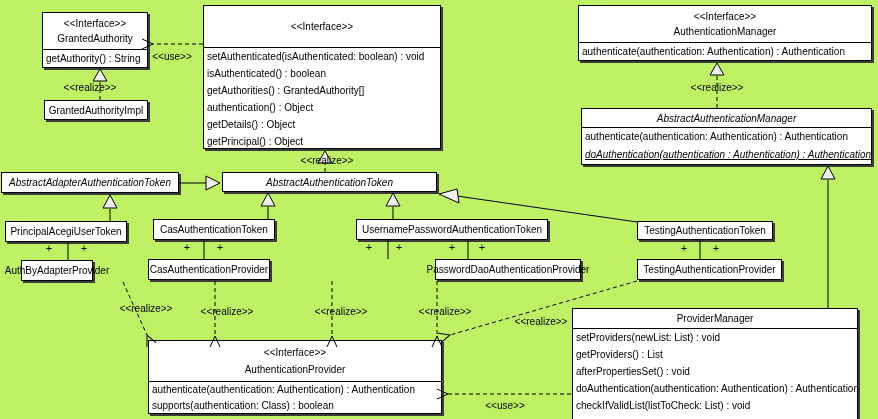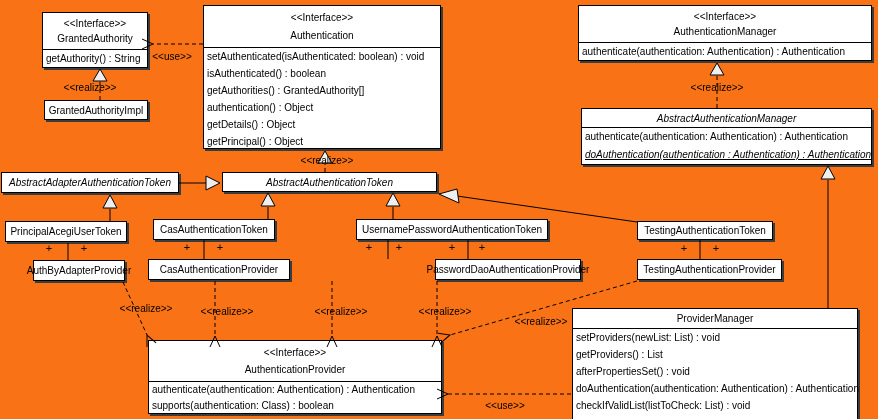--- a/index.html
+++ b/index.html
@@ -5,7 +5,7 @@
   html,body{margin:0;padding:0;}
   #canvas{
     position:relative;width:878px;height:419px;overflow:hidden;
-    background:#f97316;
+    background:#bef264;
     font-family:"Liberation Sans",sans-serif;font-size:10px;color:#000;text-decoration:underline;
   }
   .box{

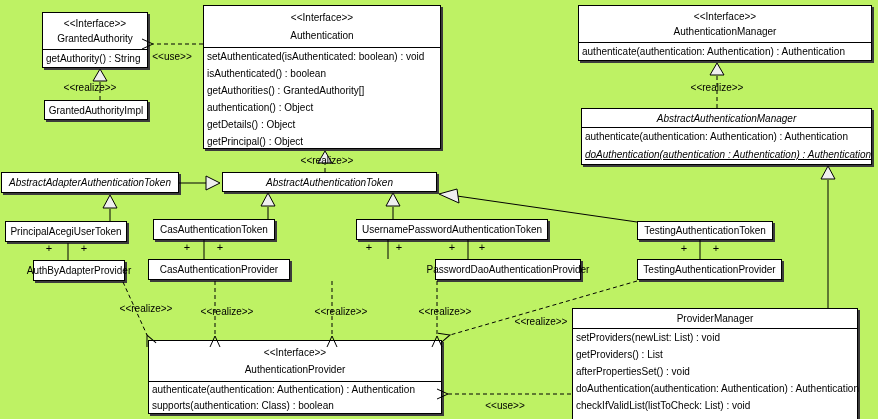--- a/index.html
+++ b/index.html
@@ -49,7 +49,6 @@
   <div class="box" style="left:203px;top:5px;width:238px;height:144px">
     <div class="title" style="height:42px">
       <div class="stereo">&lt;&lt;Interface&gt;&gt;</div>
-      <div class="cname">Authentication</div>
     </div>
     <div class="methods">
       <div class="m" style="line-height:17px">setAuthenticated(isAuthenticated: boolean) : void</div>

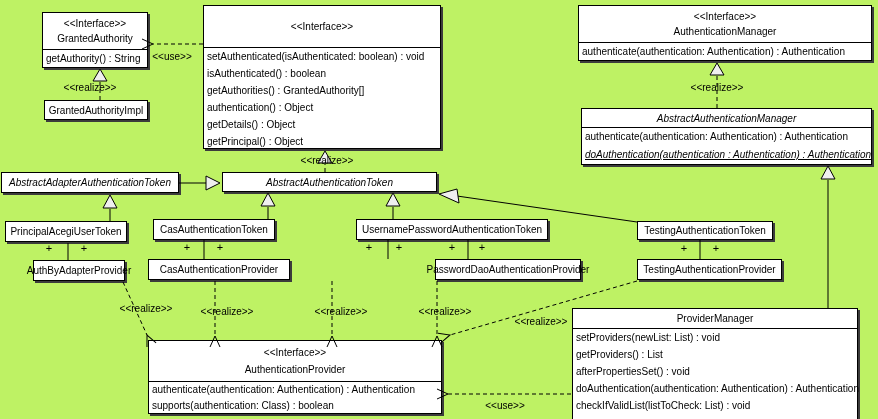--- a/index.html
+++ b/index.html
@@ -92,7 +92,7 @@
     <div class="cname">PrincipalAcegiUserToken</div>
   </div>
 
-  <div class="box single" style="left:33px;top:260px;width:92px;height:21px">
+  <div class="box single" style="left:21px;top:260px;width:72px;height:21px">
     <div class="cname">AuthByAdapterProvider</div>
   </div>
 

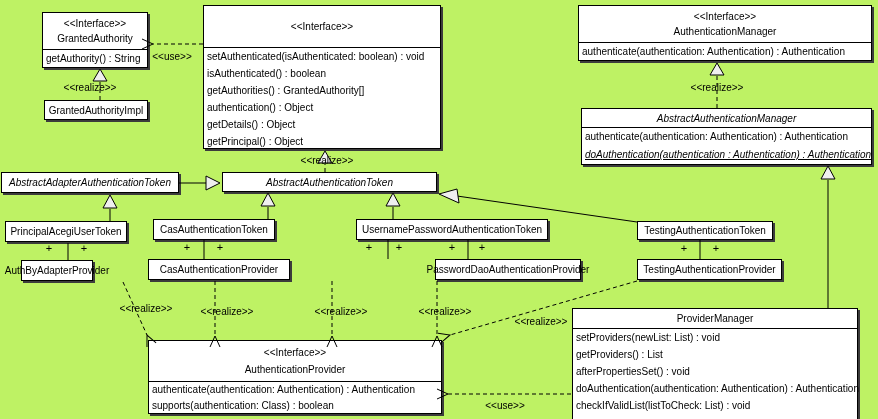--- a/index.html
+++ b/index.html
@@ -100,7 +100,7 @@
     <div class="cname">CasAuthenticationToken</div>
   </div>
 
-  <div class="box single" style="left:148px;top:259px;width:142px;height:21px">
+  <div class="box single" style="left:148px;top:259px;width:122px;height:21px">
     <div class="cname">CasAuthenticationProvider</div>
   </div>
 

